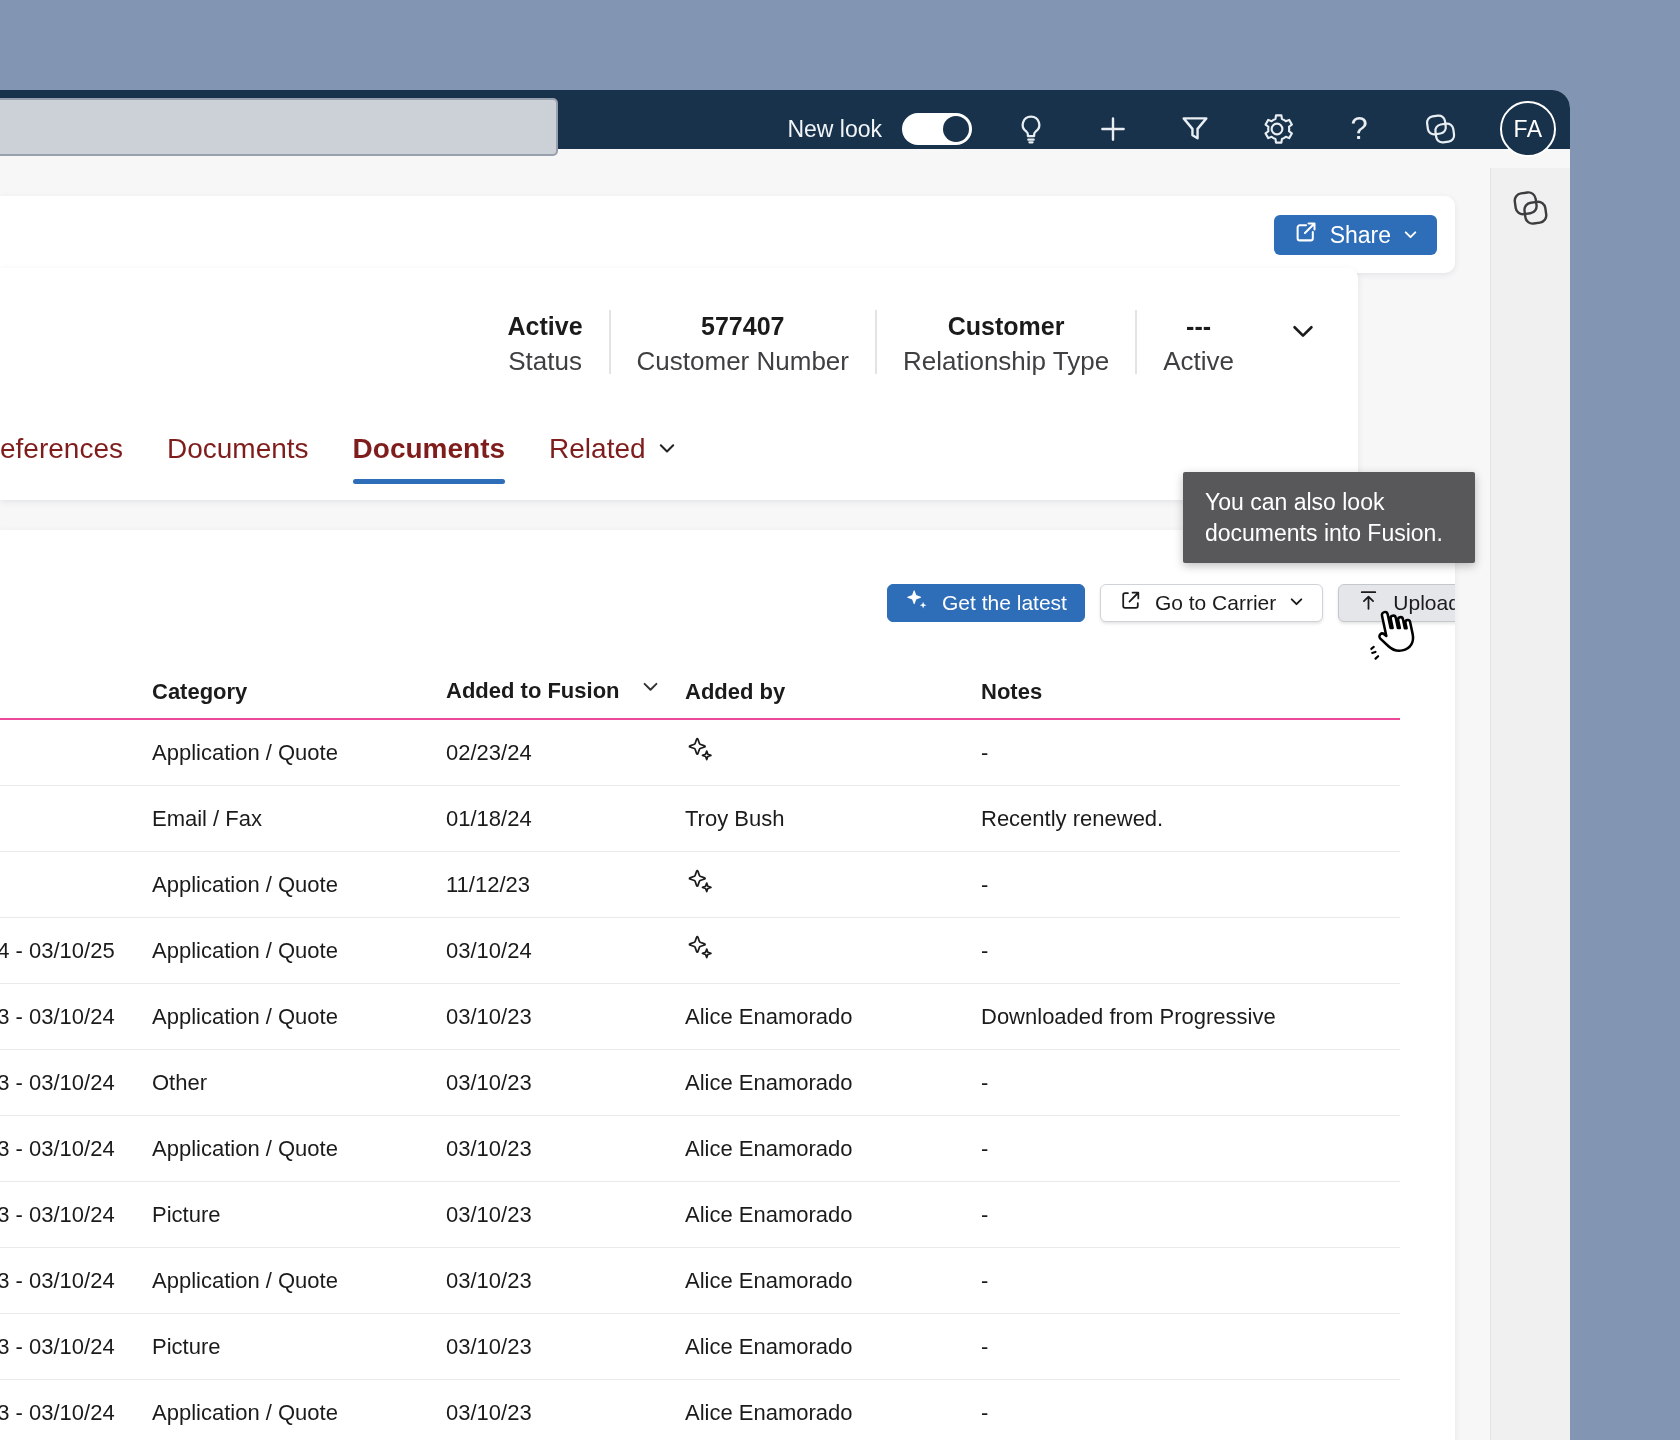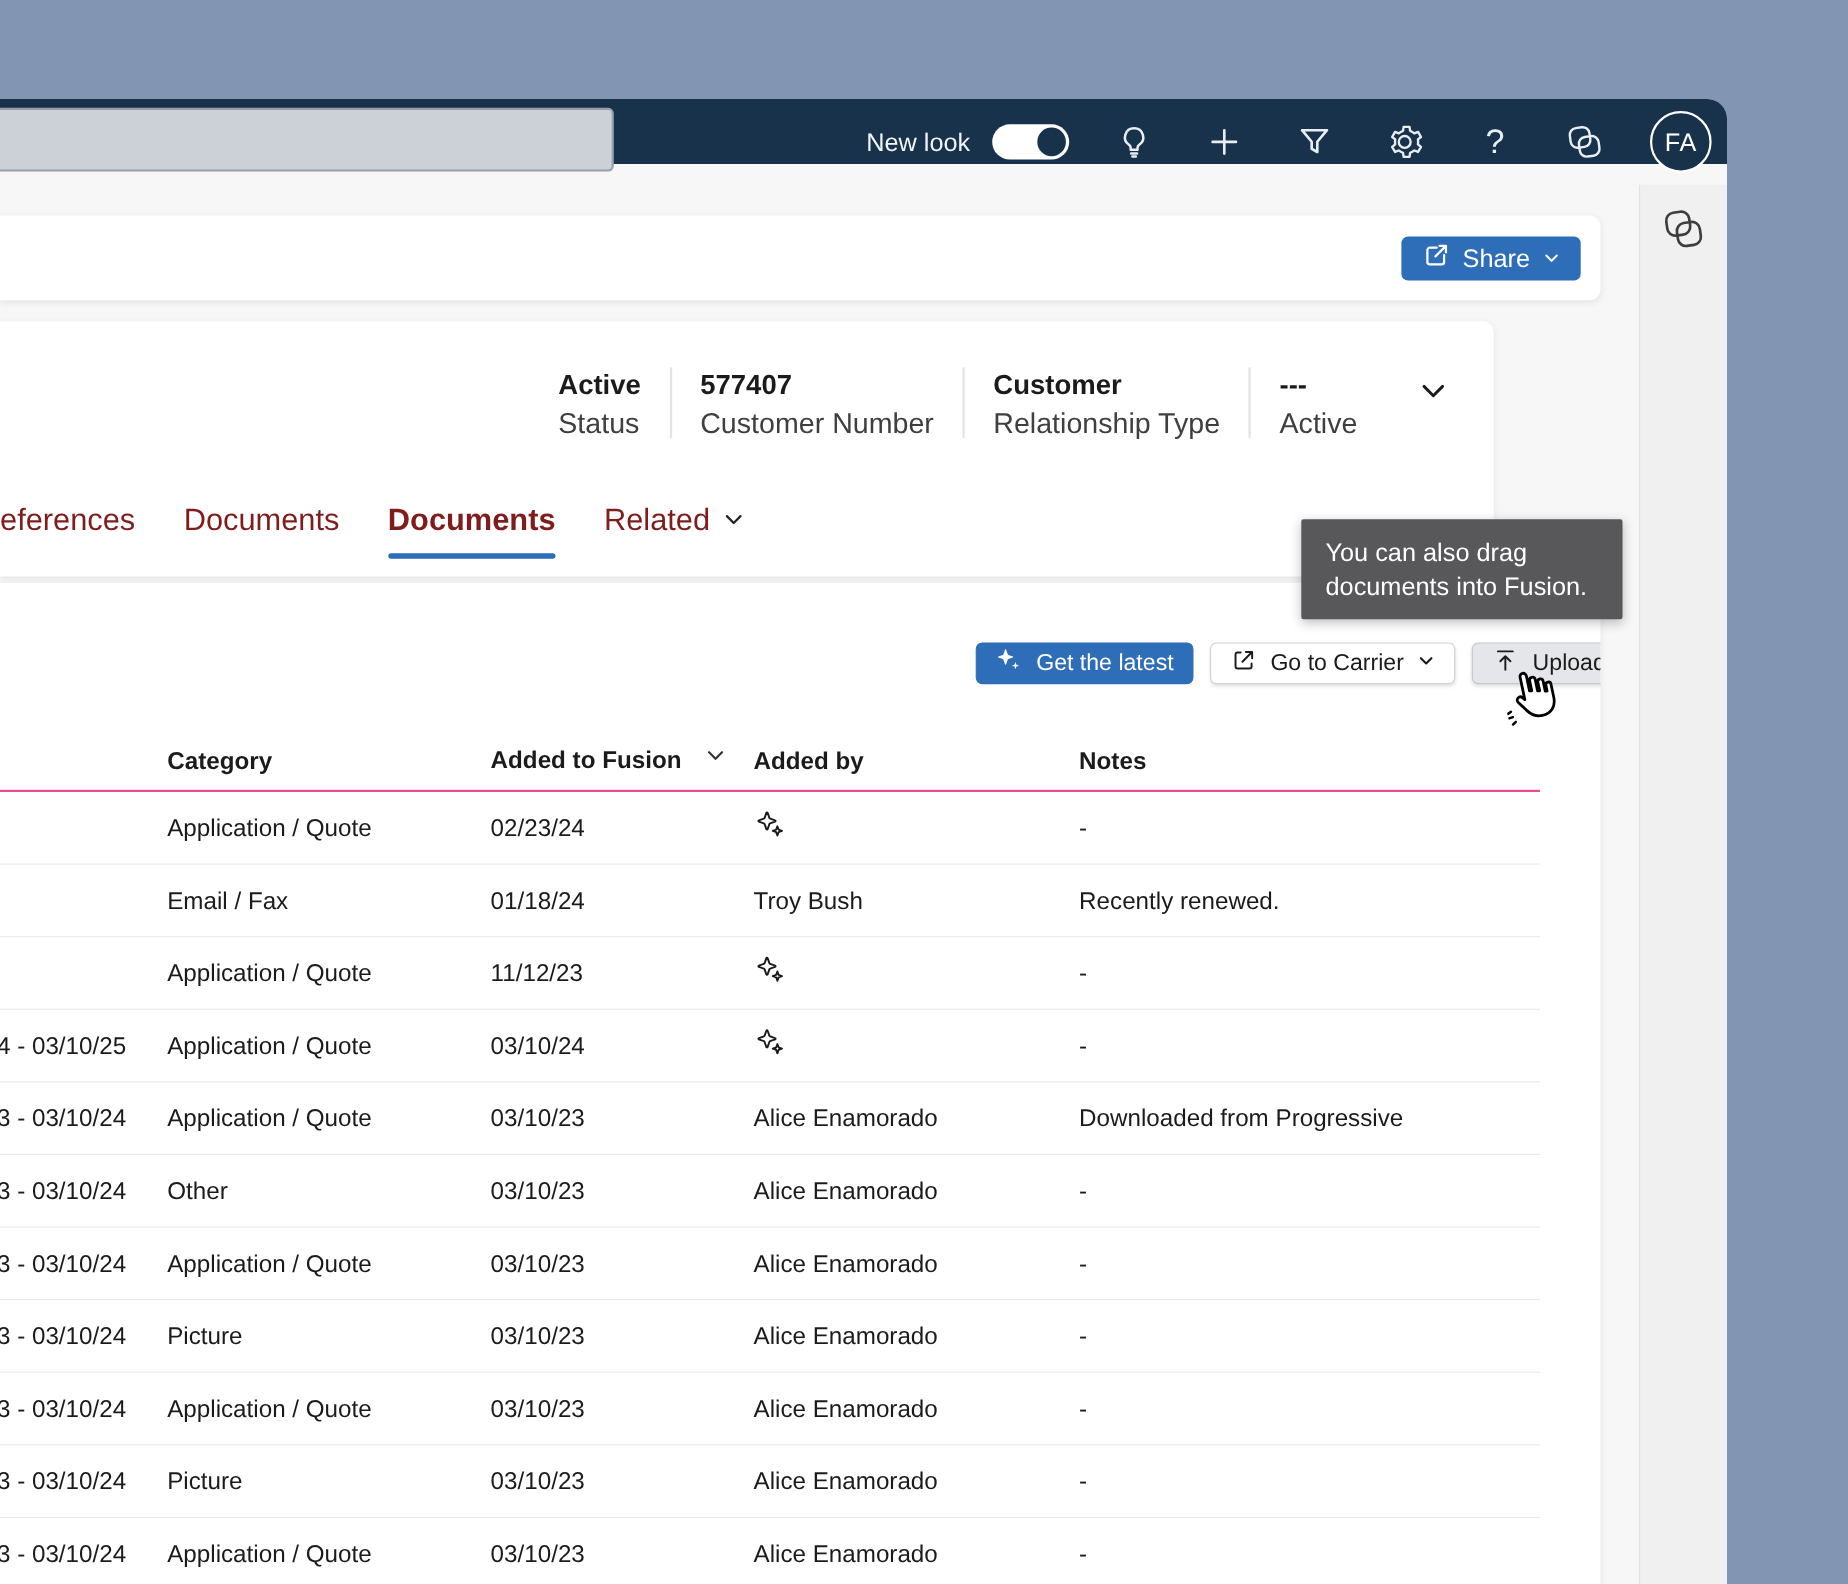--- a/index.html
+++ b/index.html
@@ -41,7 +41,7 @@
     display:flex; align-items:center; gap:11px; cursor:pointer; font-family:inherit;justify-content:space-between; }
 
   
-  .profile-card { top:124px; width:1358px; height:232px; }
+  .profile-card { top:100px; width:1358px; height:232px;text-align:center; }
   .info-row { position:absolute; right:40px; top:42px; display:flex; align-items:flex-start; }
   .info-field { padding:0 26px; }
   .info-field:first-child { padding-left:0; }

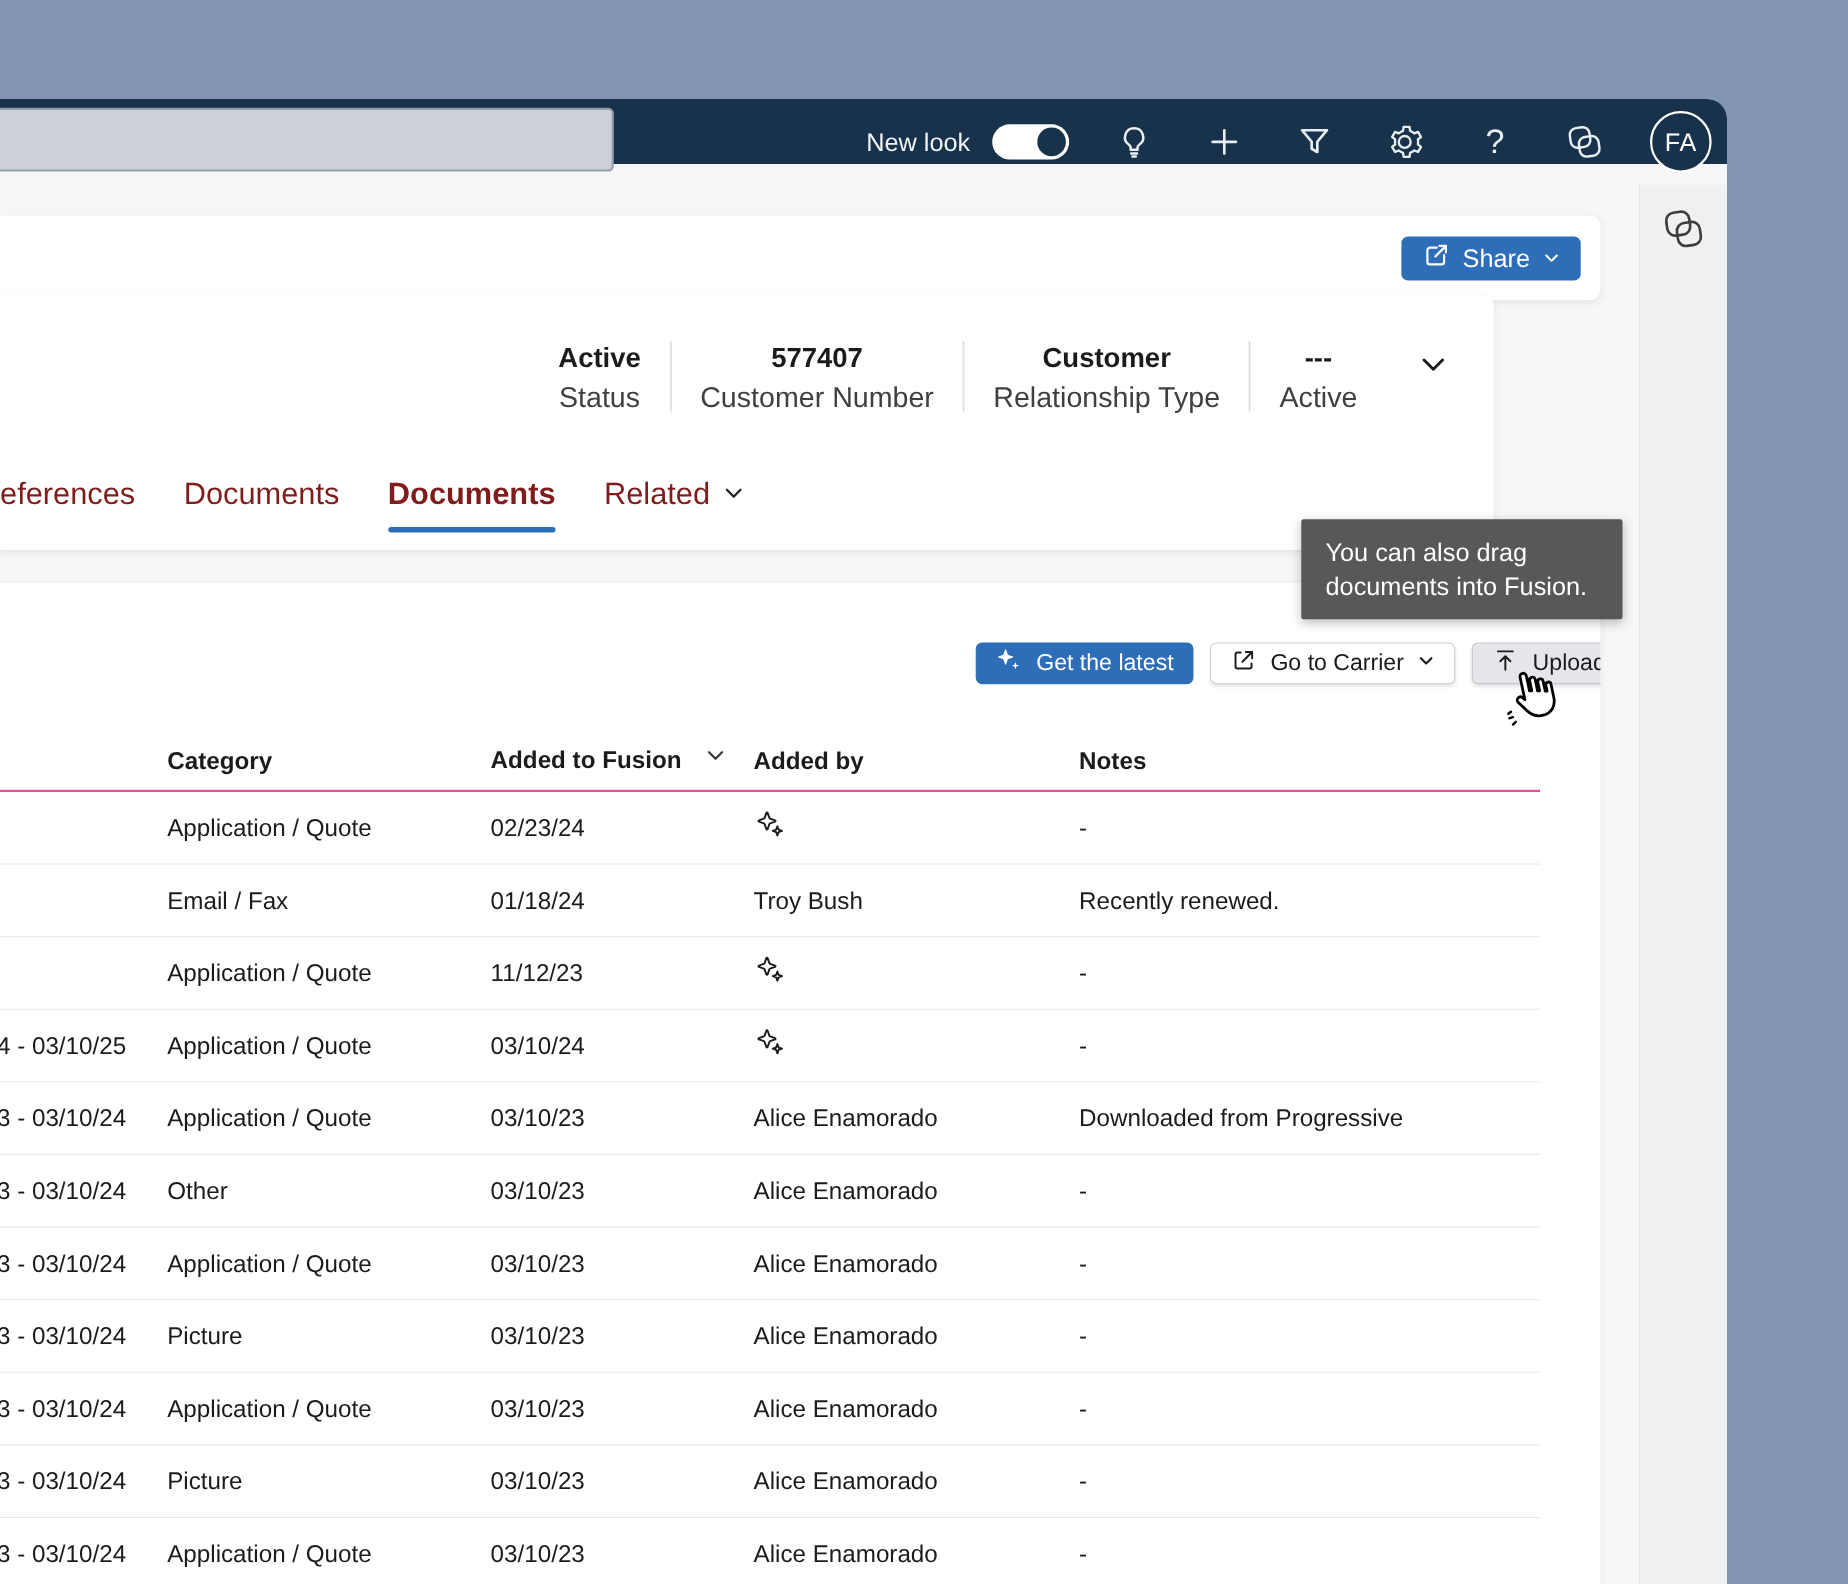--- a/index.html
+++ b/index.html
@@ -400,7 +400,7 @@
       </div>
 
       <div class="tooltip">
-        <div>You can also drag</div>
+        <div>You can also look</div>
         <div>documents into Fusion.</div>
       </div>
 

